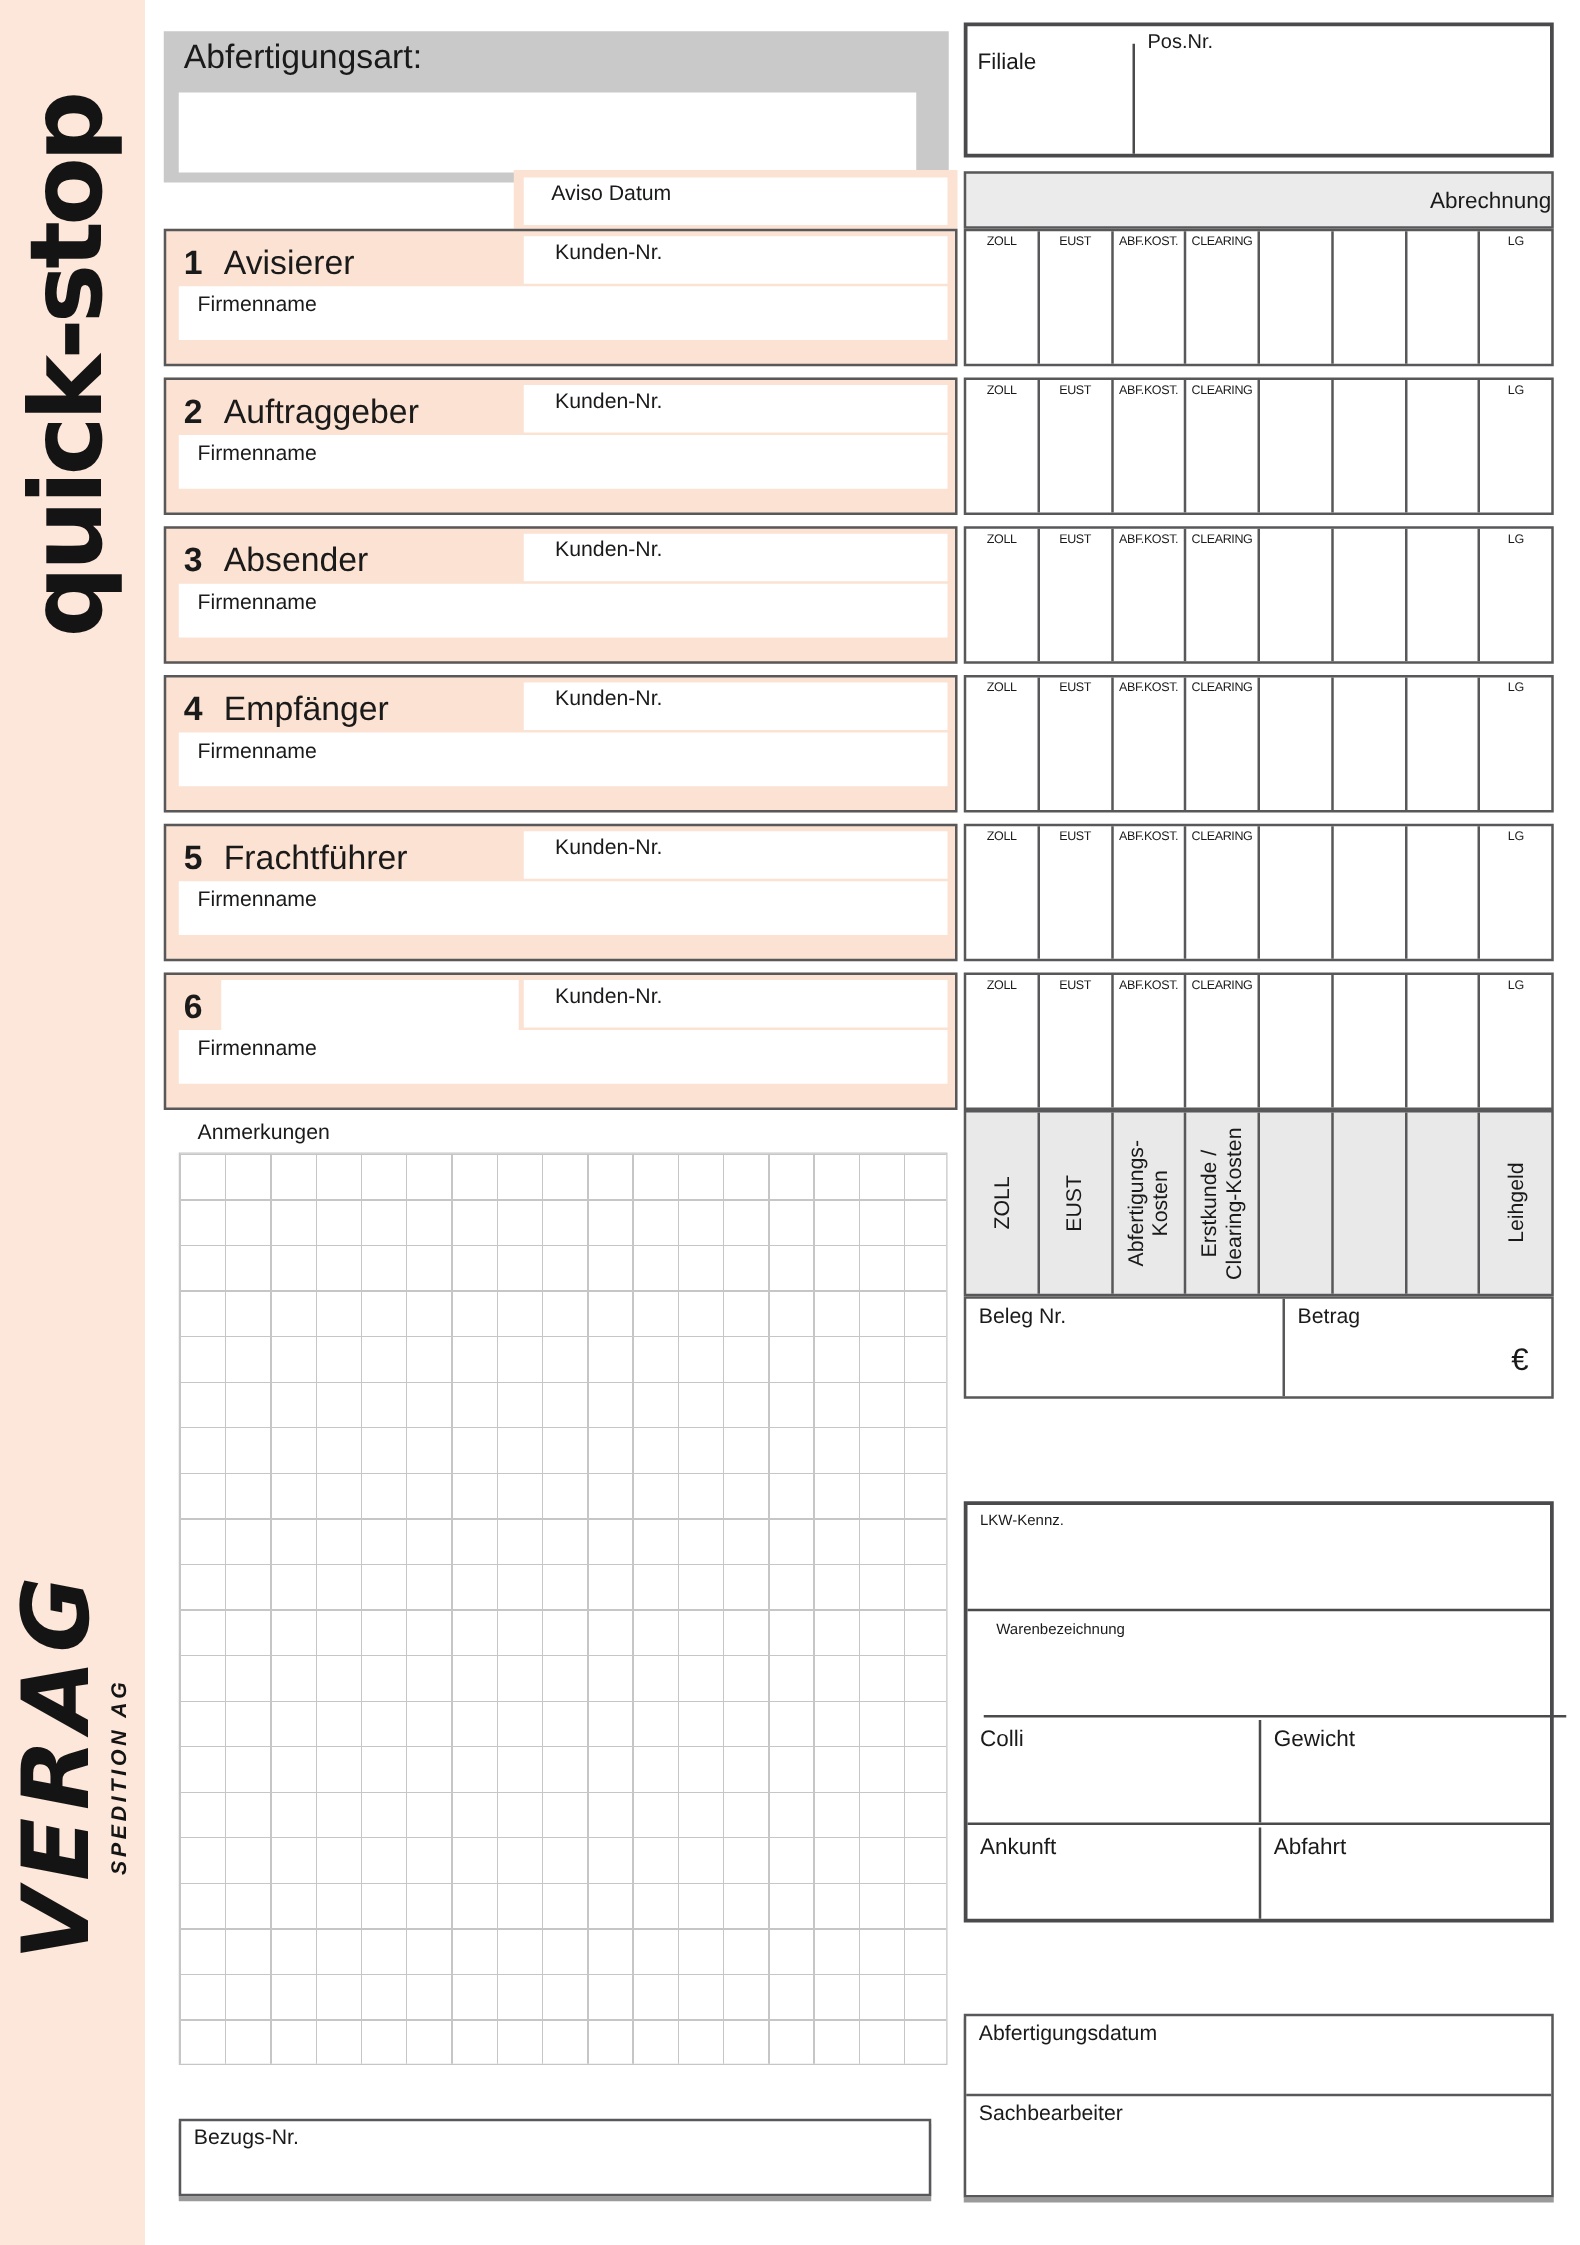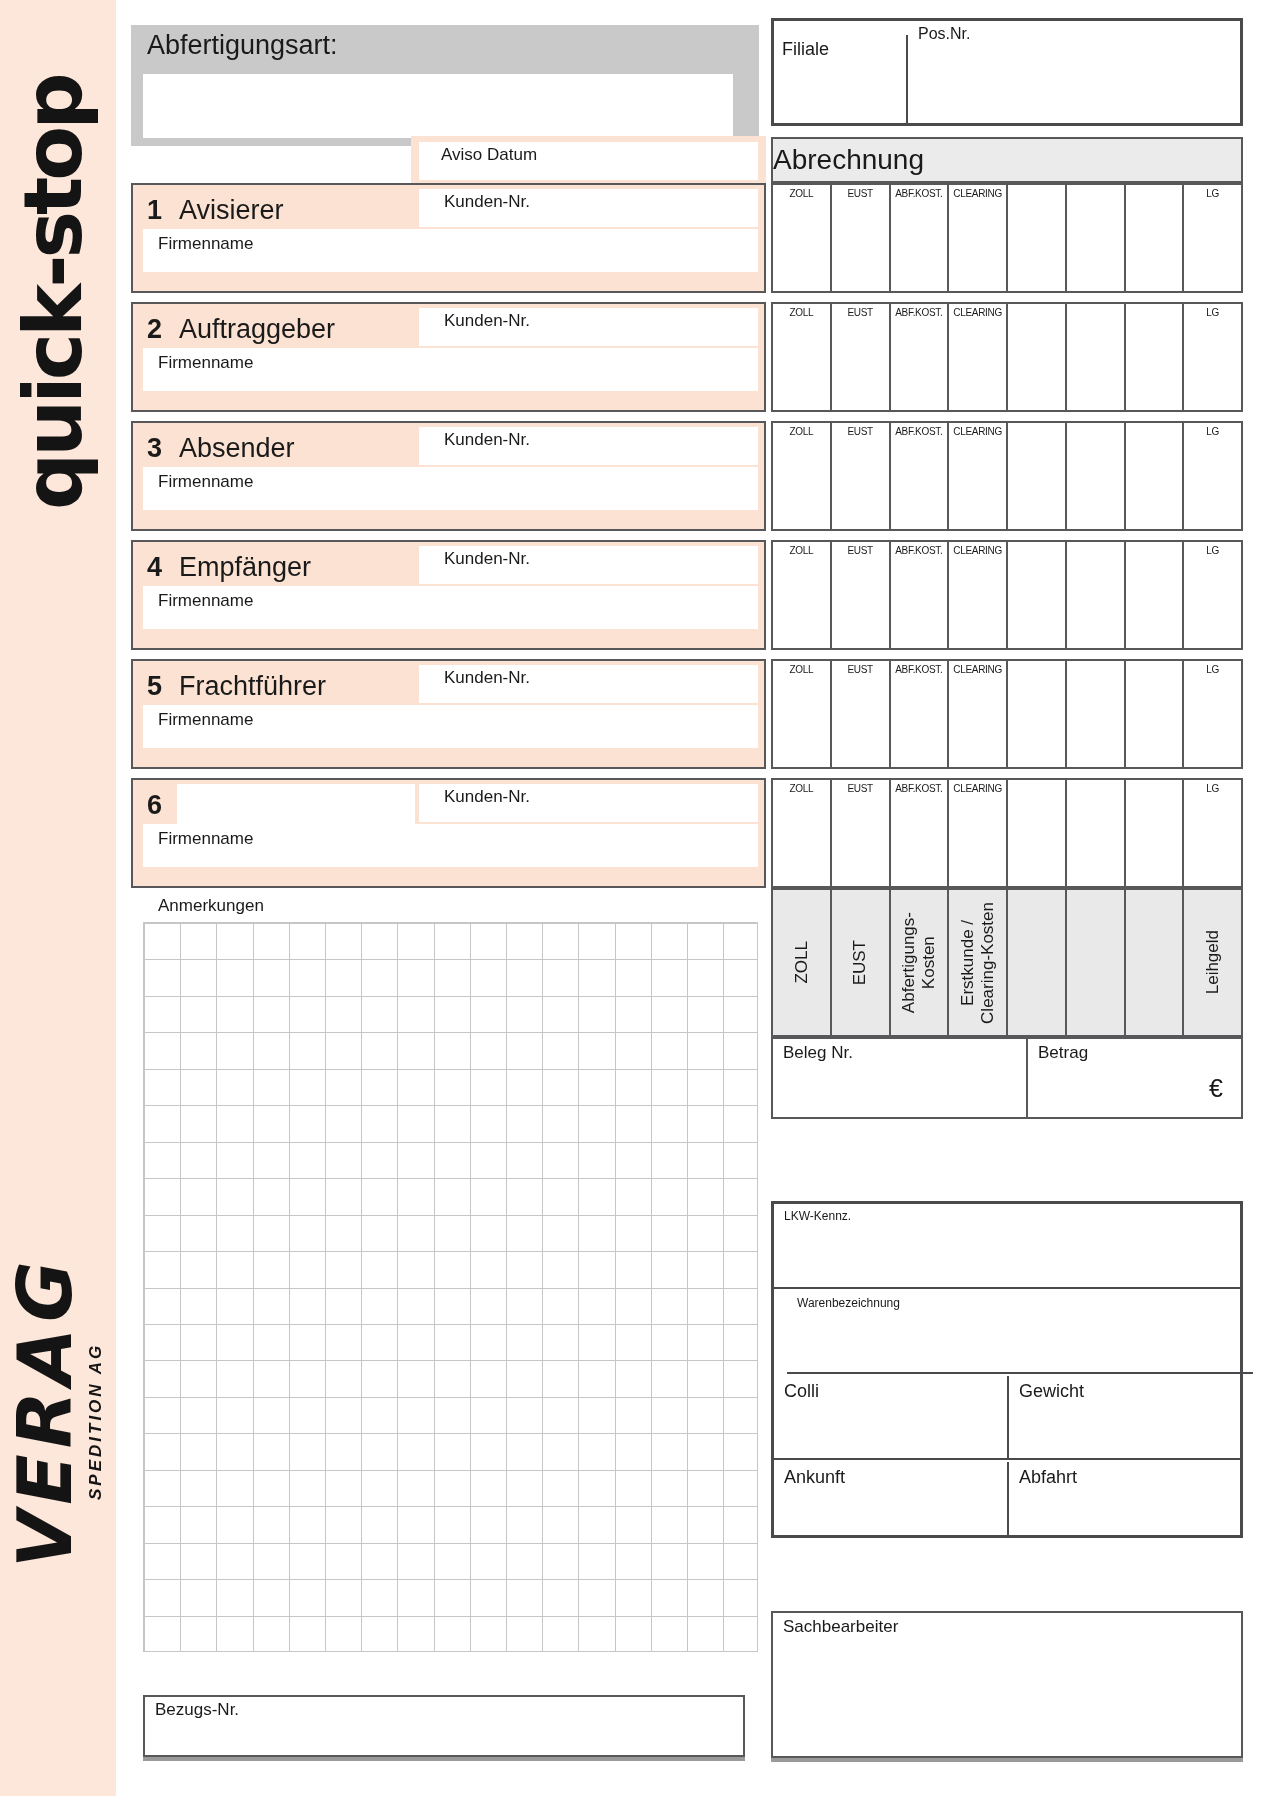--- a/index.html
+++ b/index.html
@@ -47,7 +47,7 @@
 
   
   .abhead{position:absolute;left:771px;top:137px;width:472px;height:46px;background:#ebebeb;
-    border:2px solid #58585a;box-sizing:border-box;text-align:left;font-size:28px;line-height:42px;}
+    border:2px solid #58585a;box-sizing:border-box;text-align:right;font-size:18px;line-height:42px;}
   .abrow{position:absolute;left:771px;width:472px;height:110px;border:2px solid #58585a;
     box-sizing:border-box;display:flex;background:#fff;}
   .abrow .cell{flex:1;border-right:2px solid #58585a;font-size:10px;letter-spacing:-0.3px;

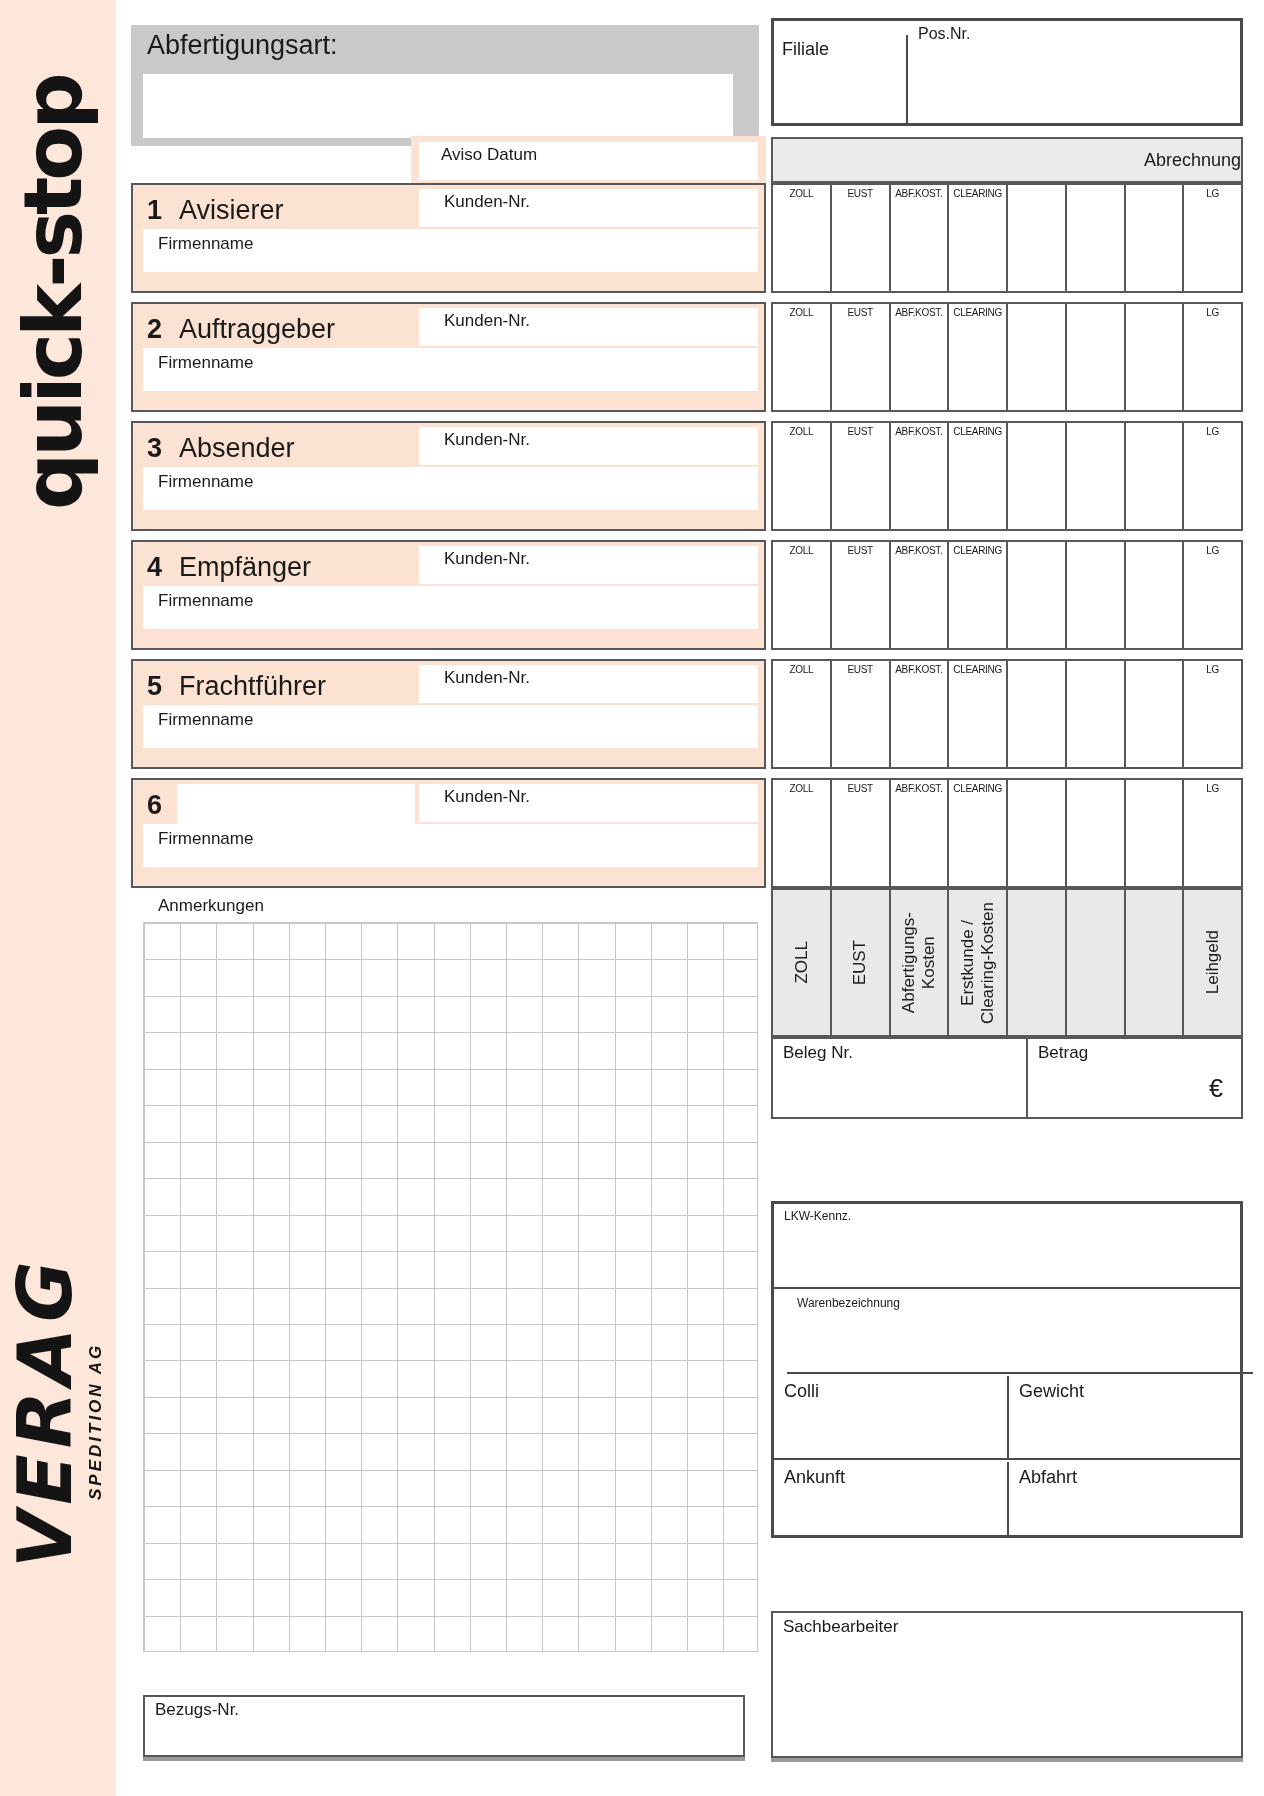--- a/index.html
+++ b/index.html
@@ -313,6 +313,7 @@
   </div>
 
   <div class="footright">
+    <div class="fr1">Abfertigungsdatum</div>
     <div class="fr2">Sachbearbeiter</div>
   </div>
   <div class="bezugs">Bezugs-Nr.</div>

